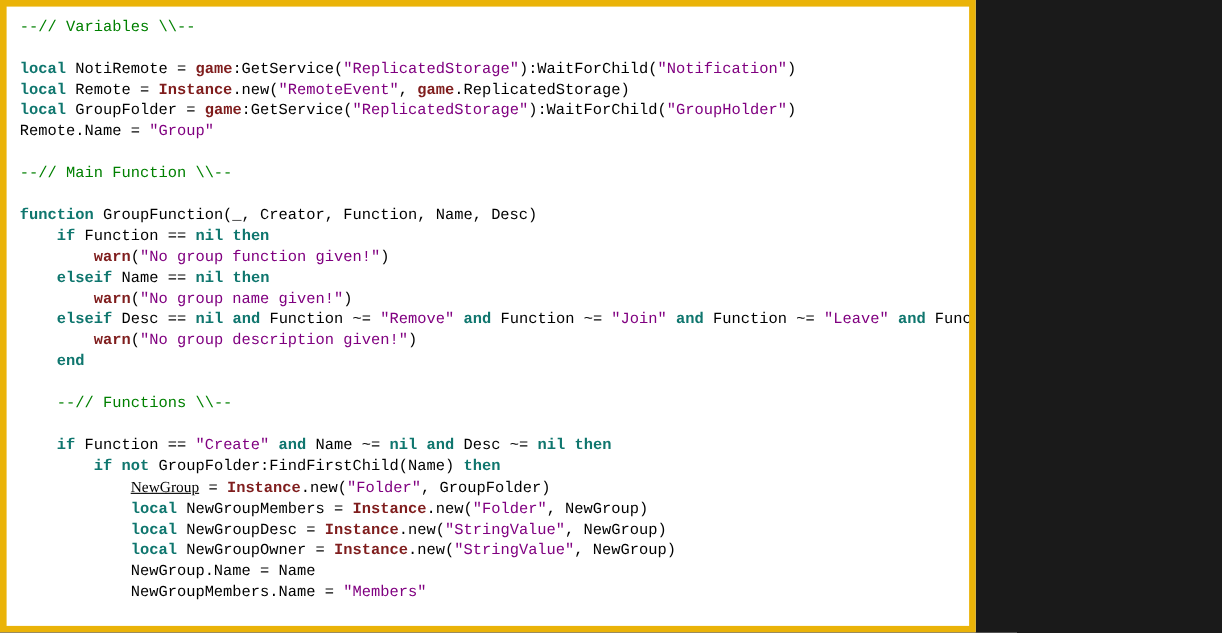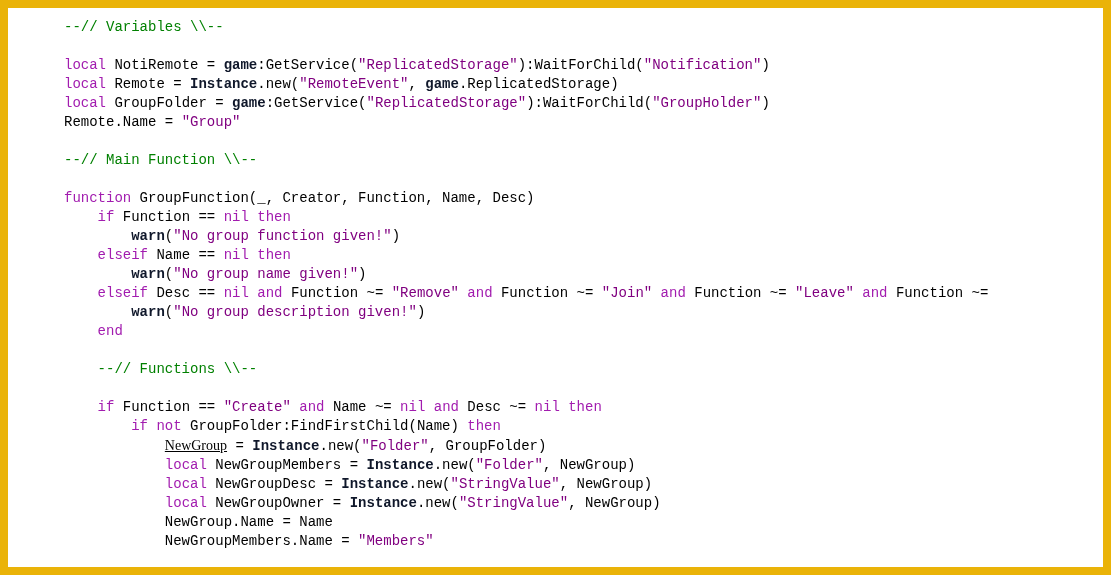--- a/index.html
+++ b/index.html
@@ -12,11 +12,10 @@
   }
   .editor-frame {
     box-sizing: border-box;
-    width: 1111px;
+    width: 887px;
     height: 575px;
-    border: 8px solid #eab308;
+    border: 6px solid #eab308;
     background: #ffffff;
-    padding-left: 44px;
   }
   .code-area {
     box-sizing: border-box;

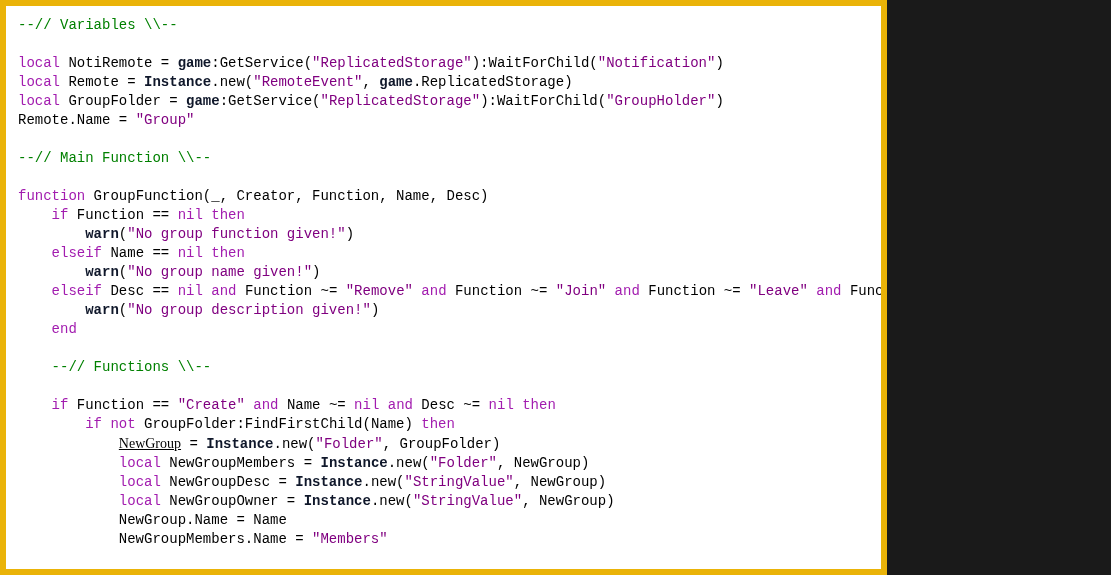--- a/index.html
+++ b/index.html
@@ -30,7 +30,7 @@
     color: #000000;
   }
   .tk-comment   { color: #008000; }
-  .tk-keyword   { color: #a21caf; font-weight: normal; }
+  .tk-keyword   { color: #0f766e; font-weight: bold; }
   .tk-global    { color: #0f172a; font-weight: bold; }
   .tk-string    { color: #800080; }
   .tk-underline { text-decoration: underline; font-family: Liberation Serif, serif; }

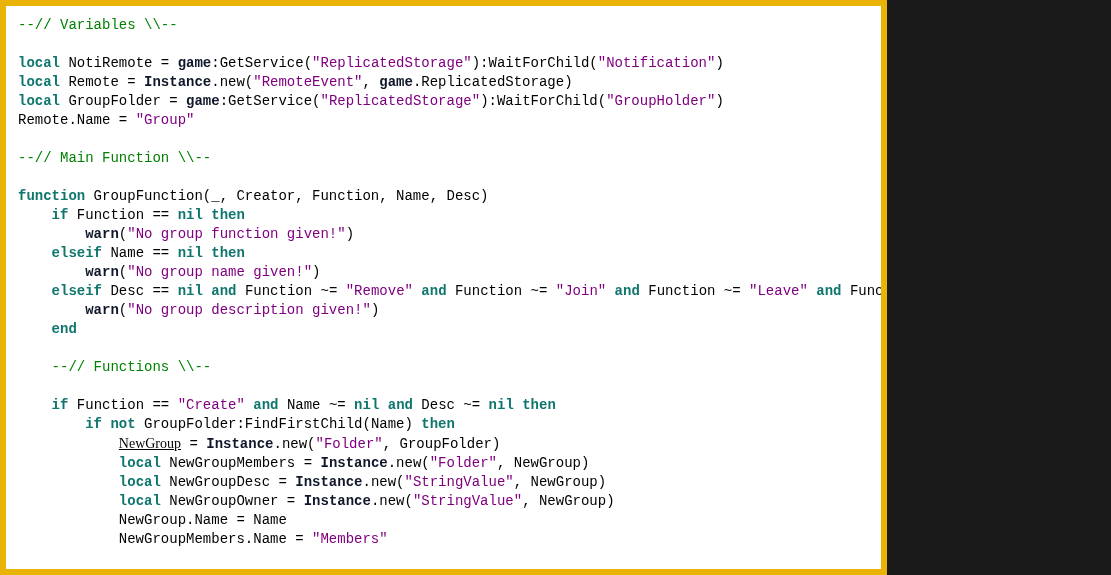--- a/index.html
+++ b/index.html
@@ -31,7 +31,7 @@
   }
   .tk-comment   { color: #008000; }
   .tk-keyword   { color: #0f766e; font-weight: bold; }
-  .tk-global    { color: #0f172a; font-weight: bold; }
+  .tk-global    { color: #7f1d1d; font-weight: bold; }
   .tk-string    { color: #800080; }
   .tk-underline { text-decoration: underline; font-family: Liberation Serif, serif; }
 </style>

